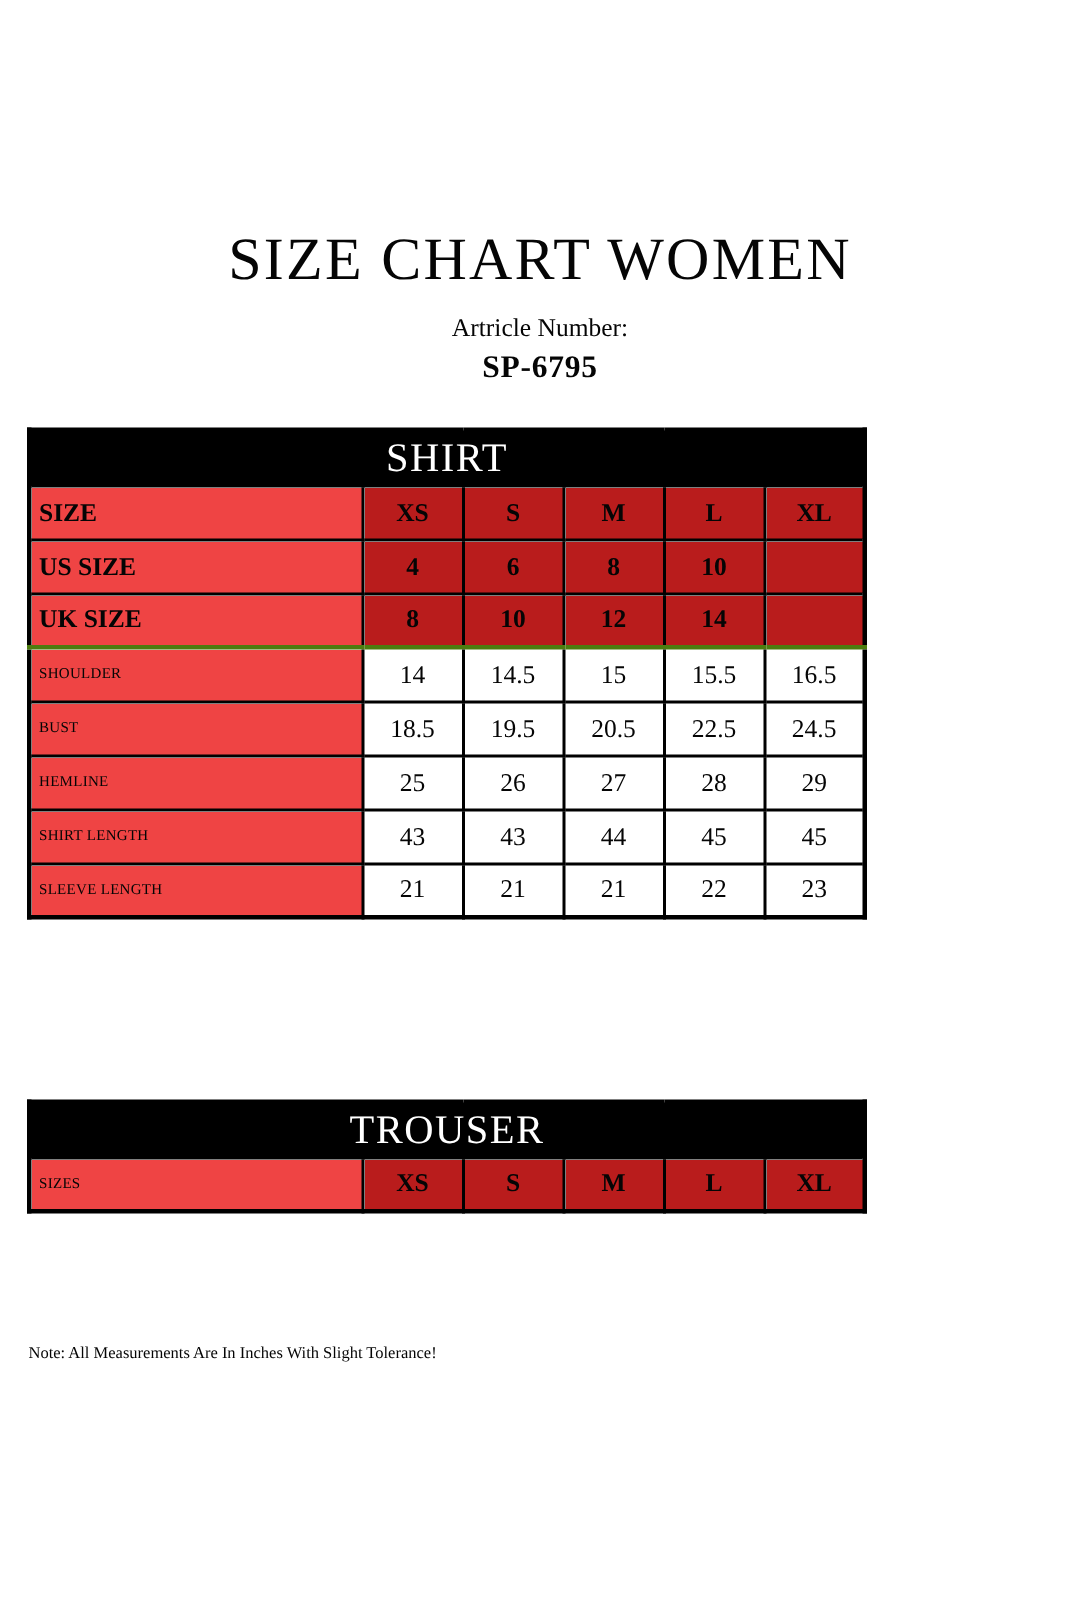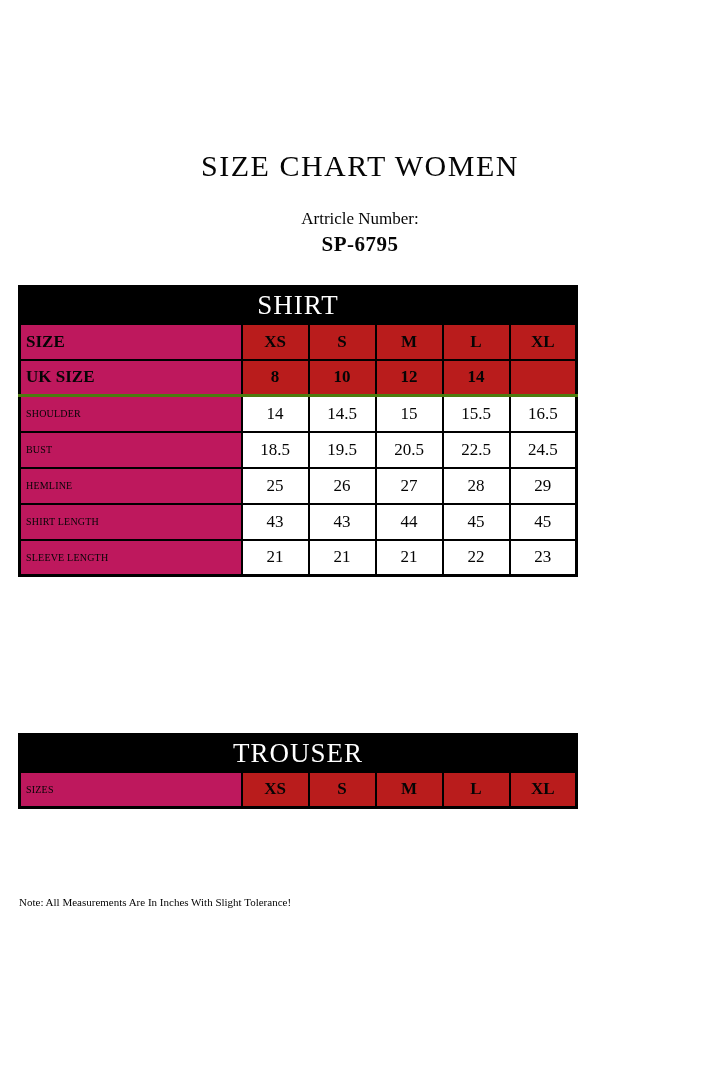--- a/index.html
+++ b/index.html
@@ -20,7 +20,7 @@
   }
   #page-title {
     top: 149px;
-    font-size: 30px;
+    font-size: 40px;
     letter-spacing: 1.5px;
   }
   #article-label {

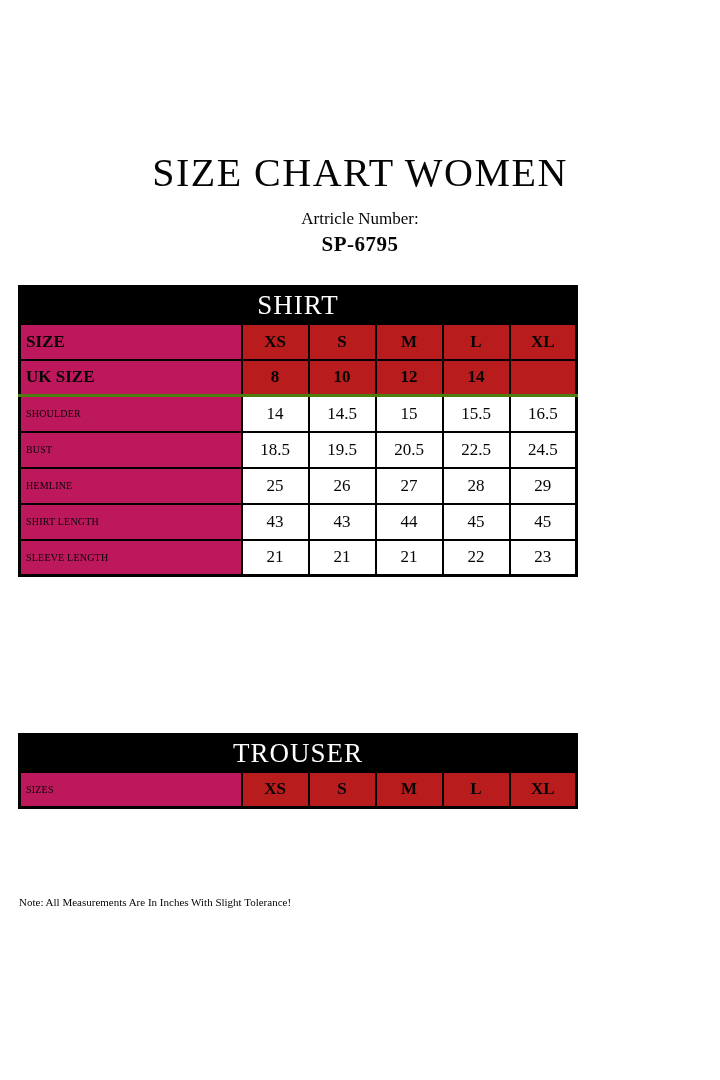--- a/index.html
+++ b/index.html
@@ -65,7 +65,7 @@
   .lbl {
     text-align: left;
     padding-left: 5px;
-    background: #be185d;
+    background: #ef4444;
   }
   .val { text-align: center; }
   .gray { background: #b91c1c; }

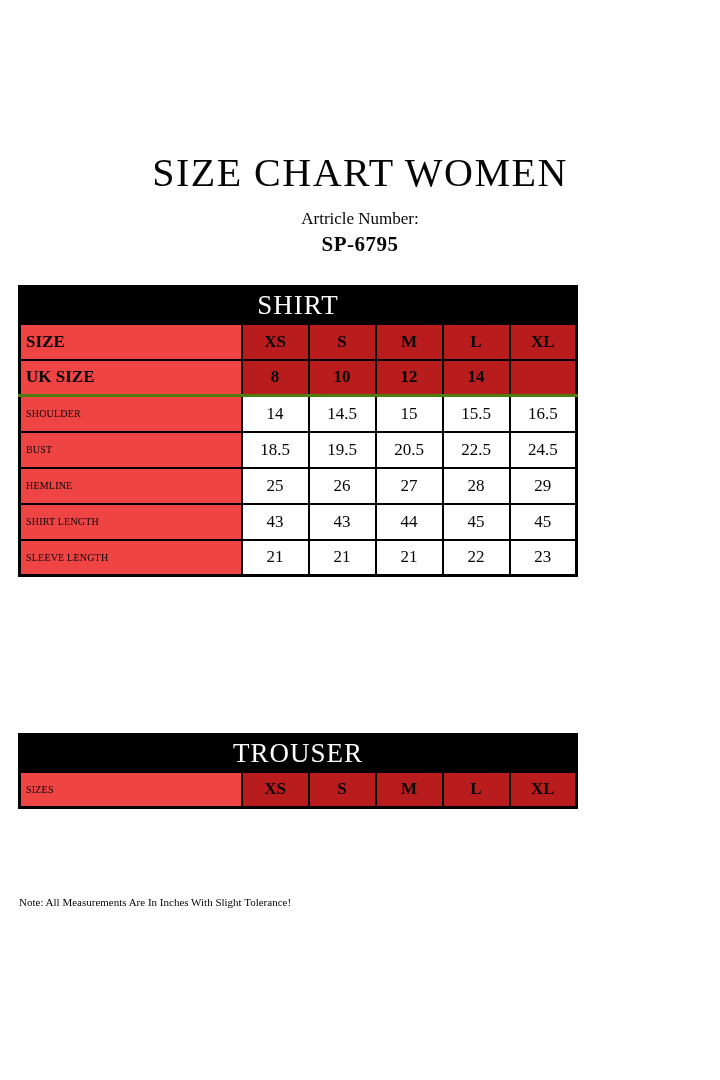--- a/index.html
+++ b/index.html
@@ -109,6 +109,14 @@
       <td class="val gray bold17">L</td>
       <td class="val gray bold17">XL</td>
     </tr>
+    <tr>
+      <td class="lbl bold17">US SIZE</td>
+      <td class="val gray bold17">4</td>
+      <td class="val gray bold17">6</td>
+      <td class="val gray bold17">8</td>
+      <td class="val gray bold17">10</td>
+      <td class="val gray bold17"></td>
+    </tr>
     <tr class="thick-bottom">
       <td class="lbl bold17">UK SIZE</td>
       <td class="val gray bold17">8</td>

